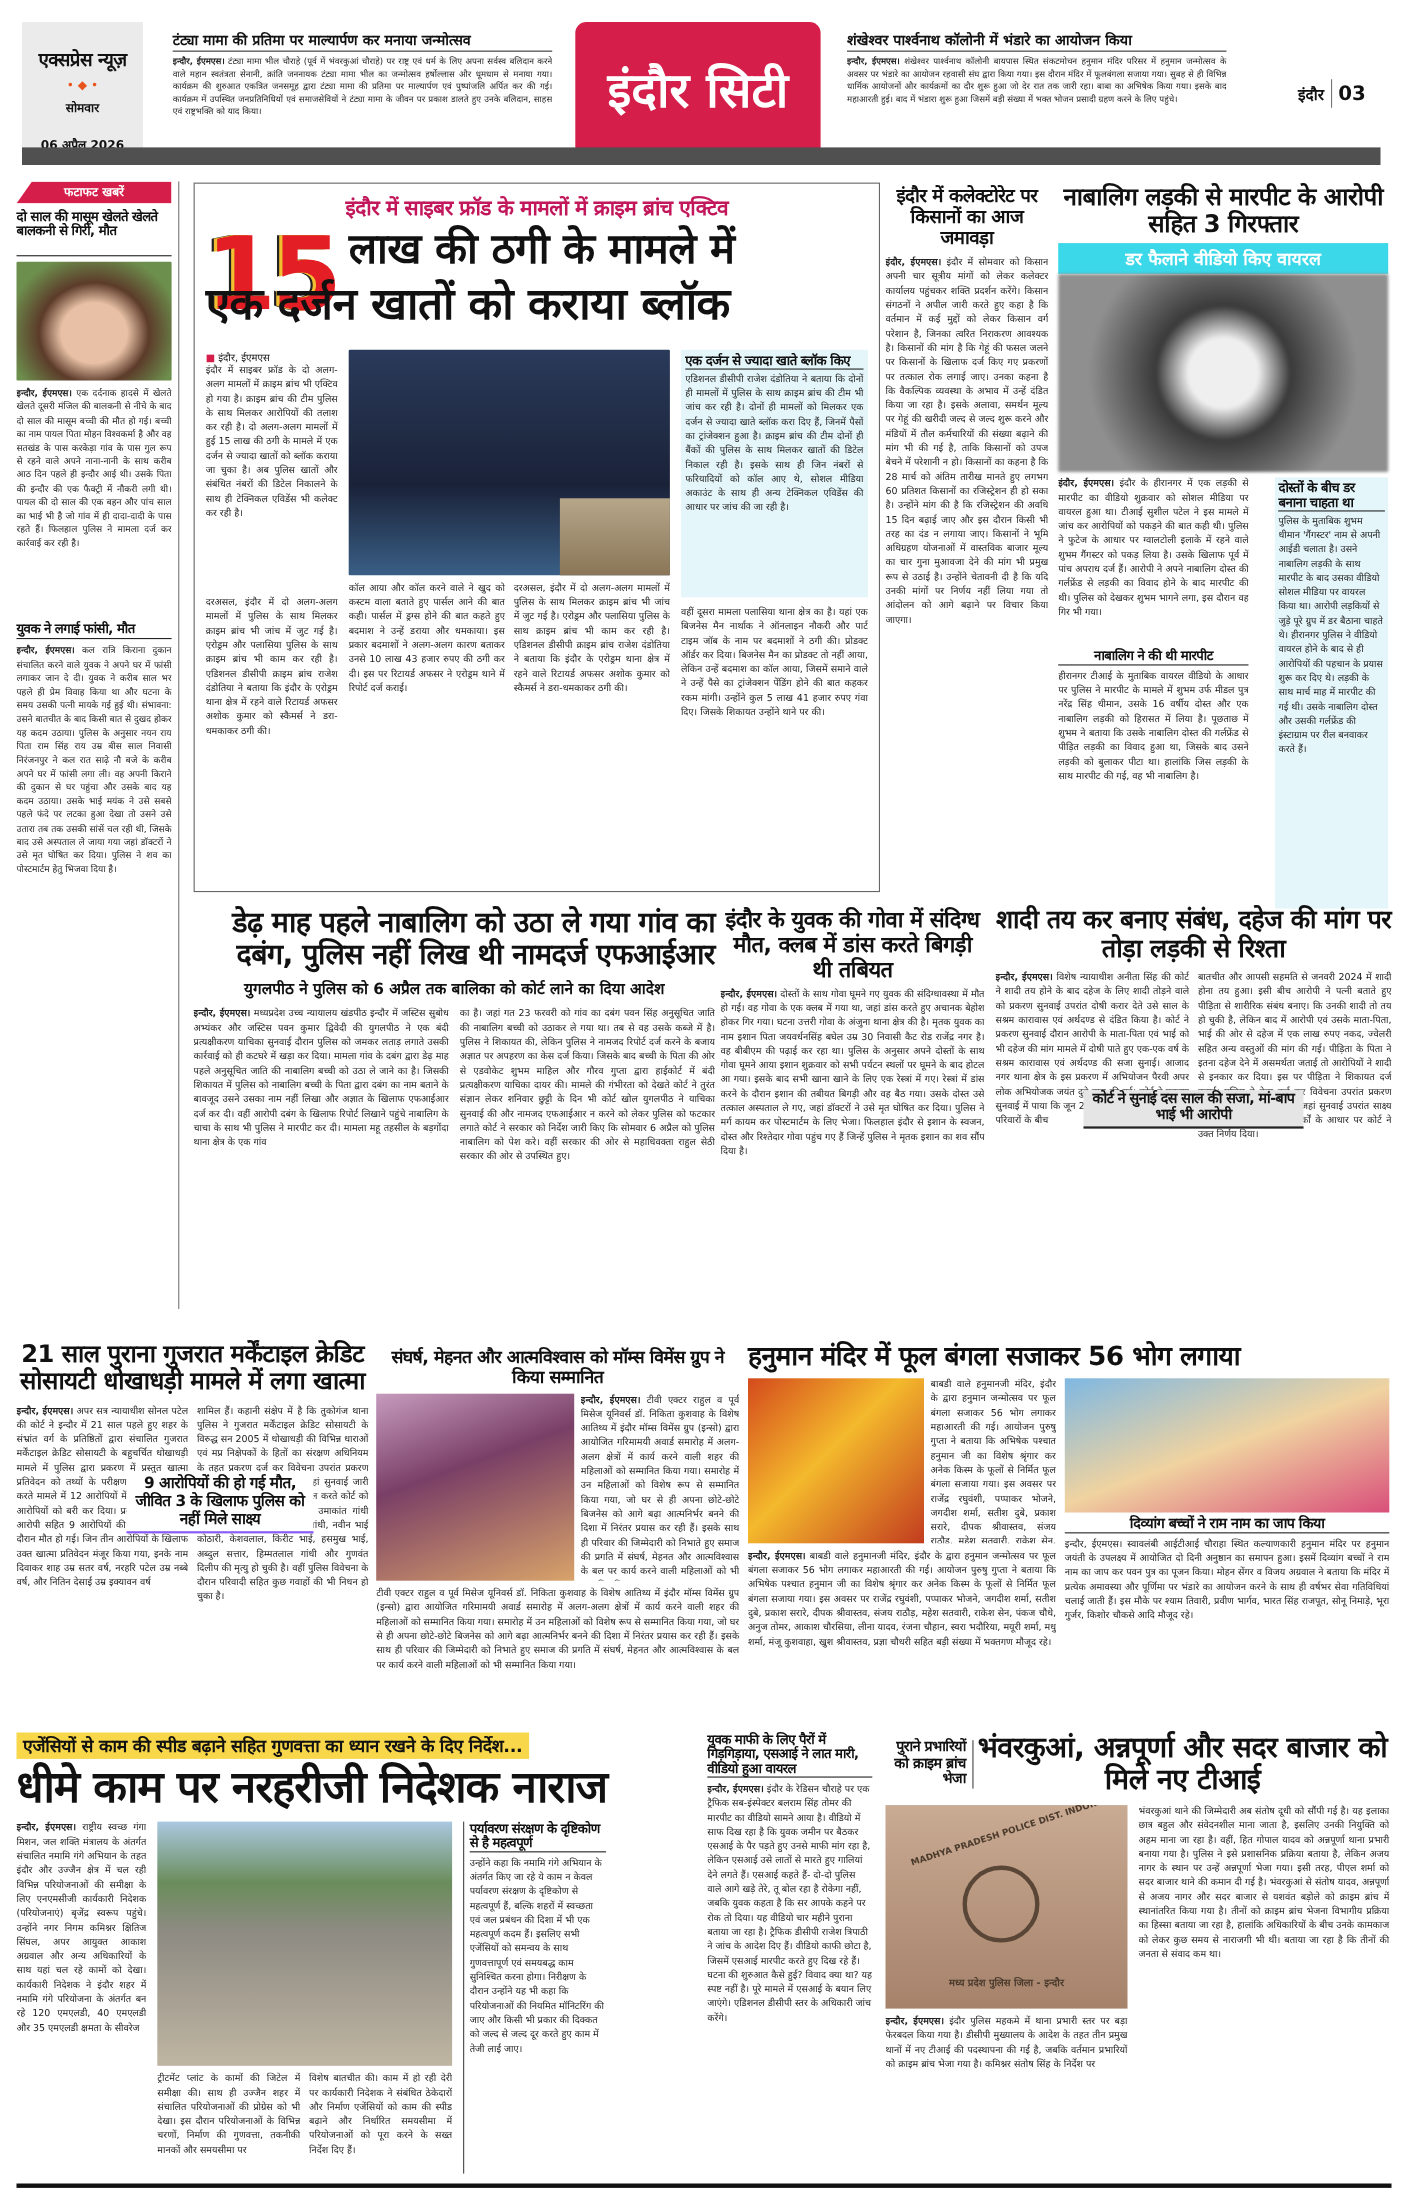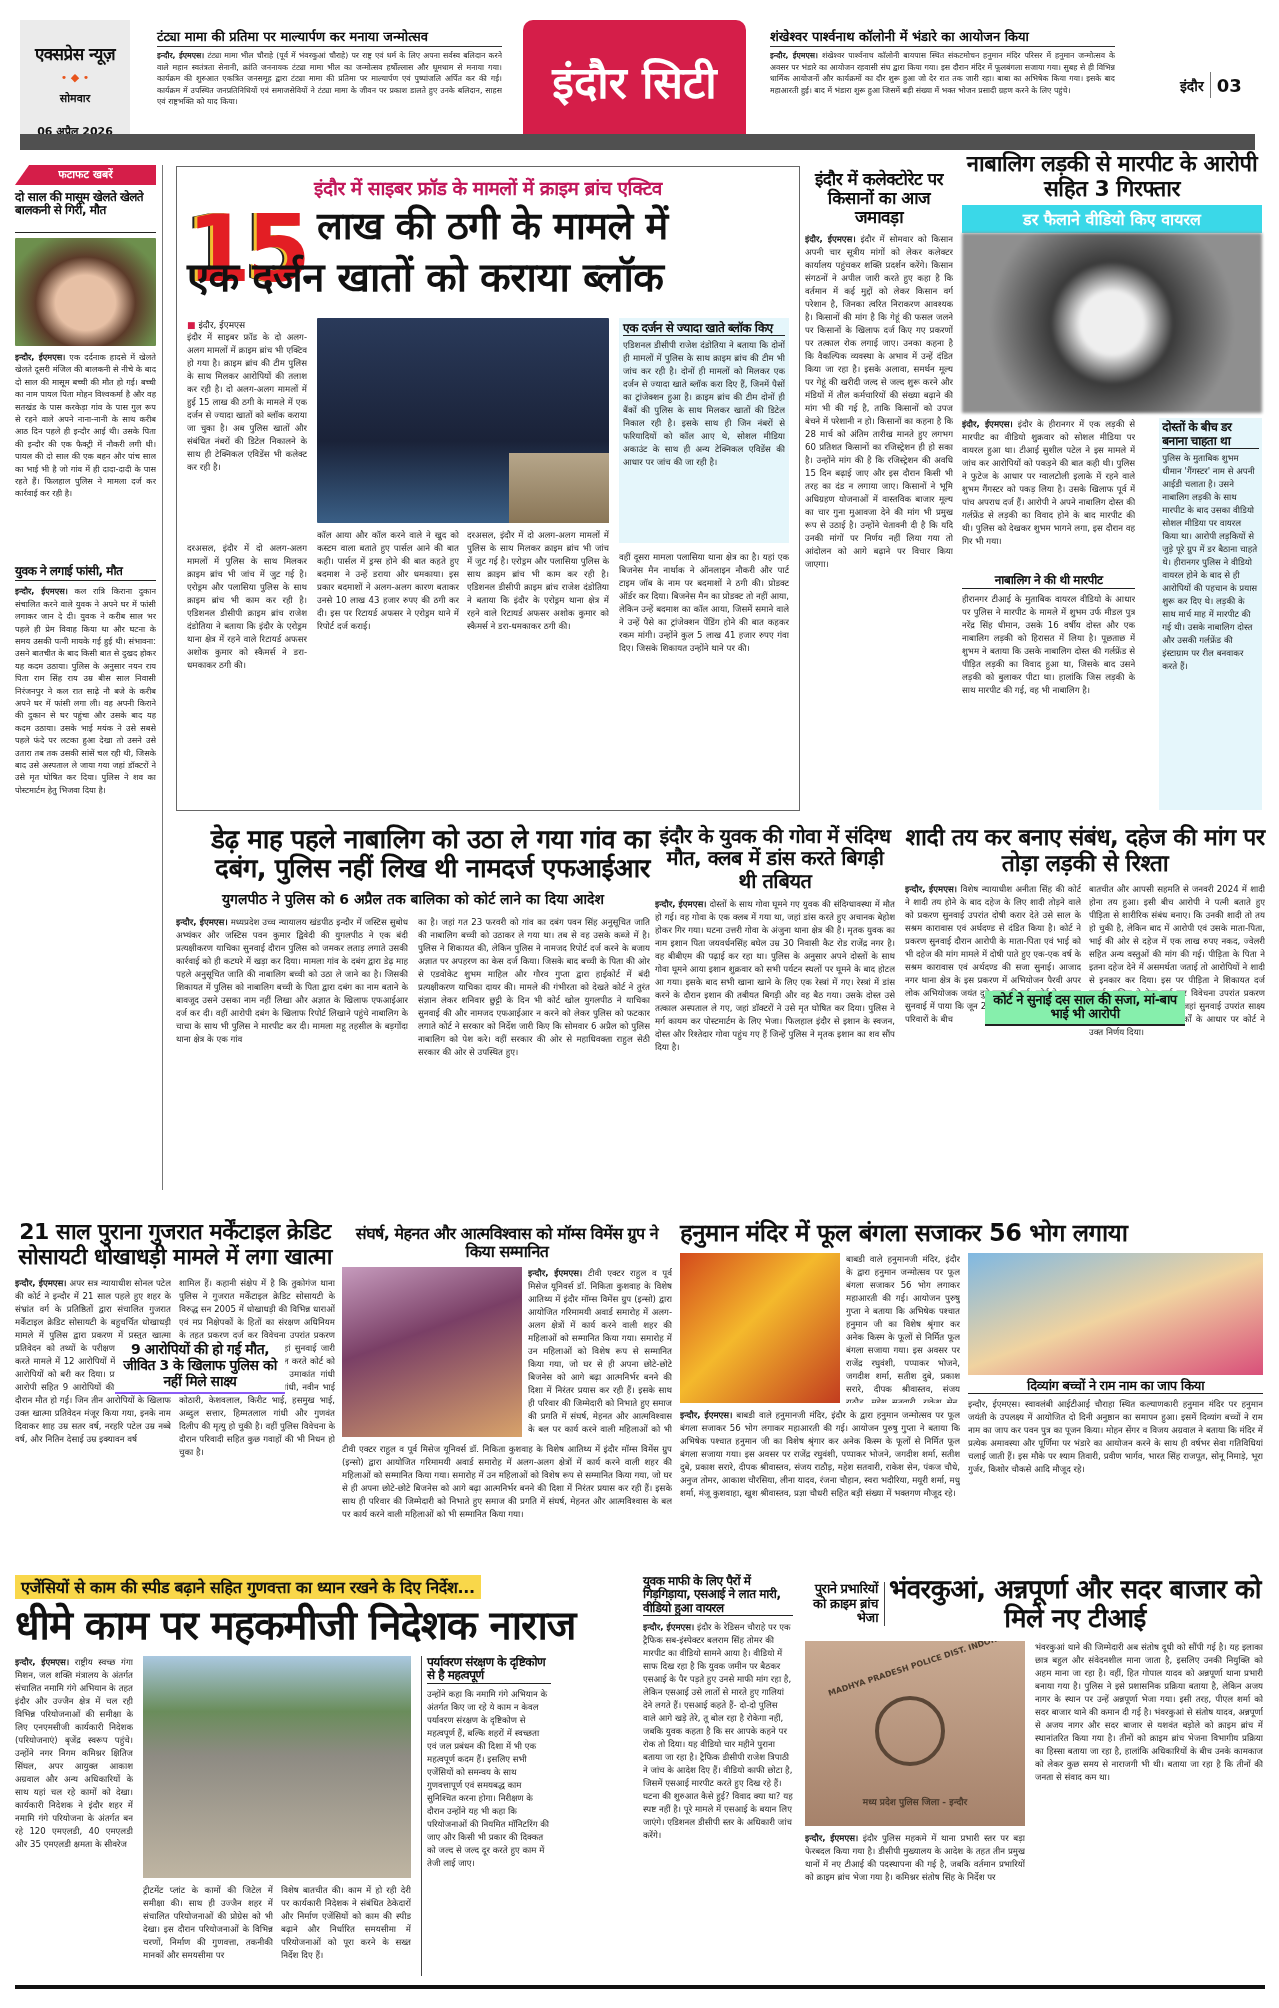--- a/index.html
+++ b/index.html
@@ -110,7 +110,7 @@
   </div>
 </div>
 
-<div class="abs" style="left:962px;top:152px;width:300px;height:640px">
+<div class="abs" style="left:962px;top:168px;width:300px;height:640px">
   <div class="hd" style="font-size:22px;text-align:center">नाबालिग लड़की से मारपीट के आरोपी सहित 3 गिरफ्तार</div>
   <div style="background:#3ad8e8;color:#fff;text-align:center;font-weight:bold;font-size:16px;padding:3px 0;margin-top:4px">डर फैलाने वीडियो किए वायरल</div>
   <div class="photo" style="height:180px;background:radial-gradient(circle at 50% 50%,#efefef 0 18%,#3a3a3a 35%,#8f8f8f 70%);filter:blur(1.5px)"></div>

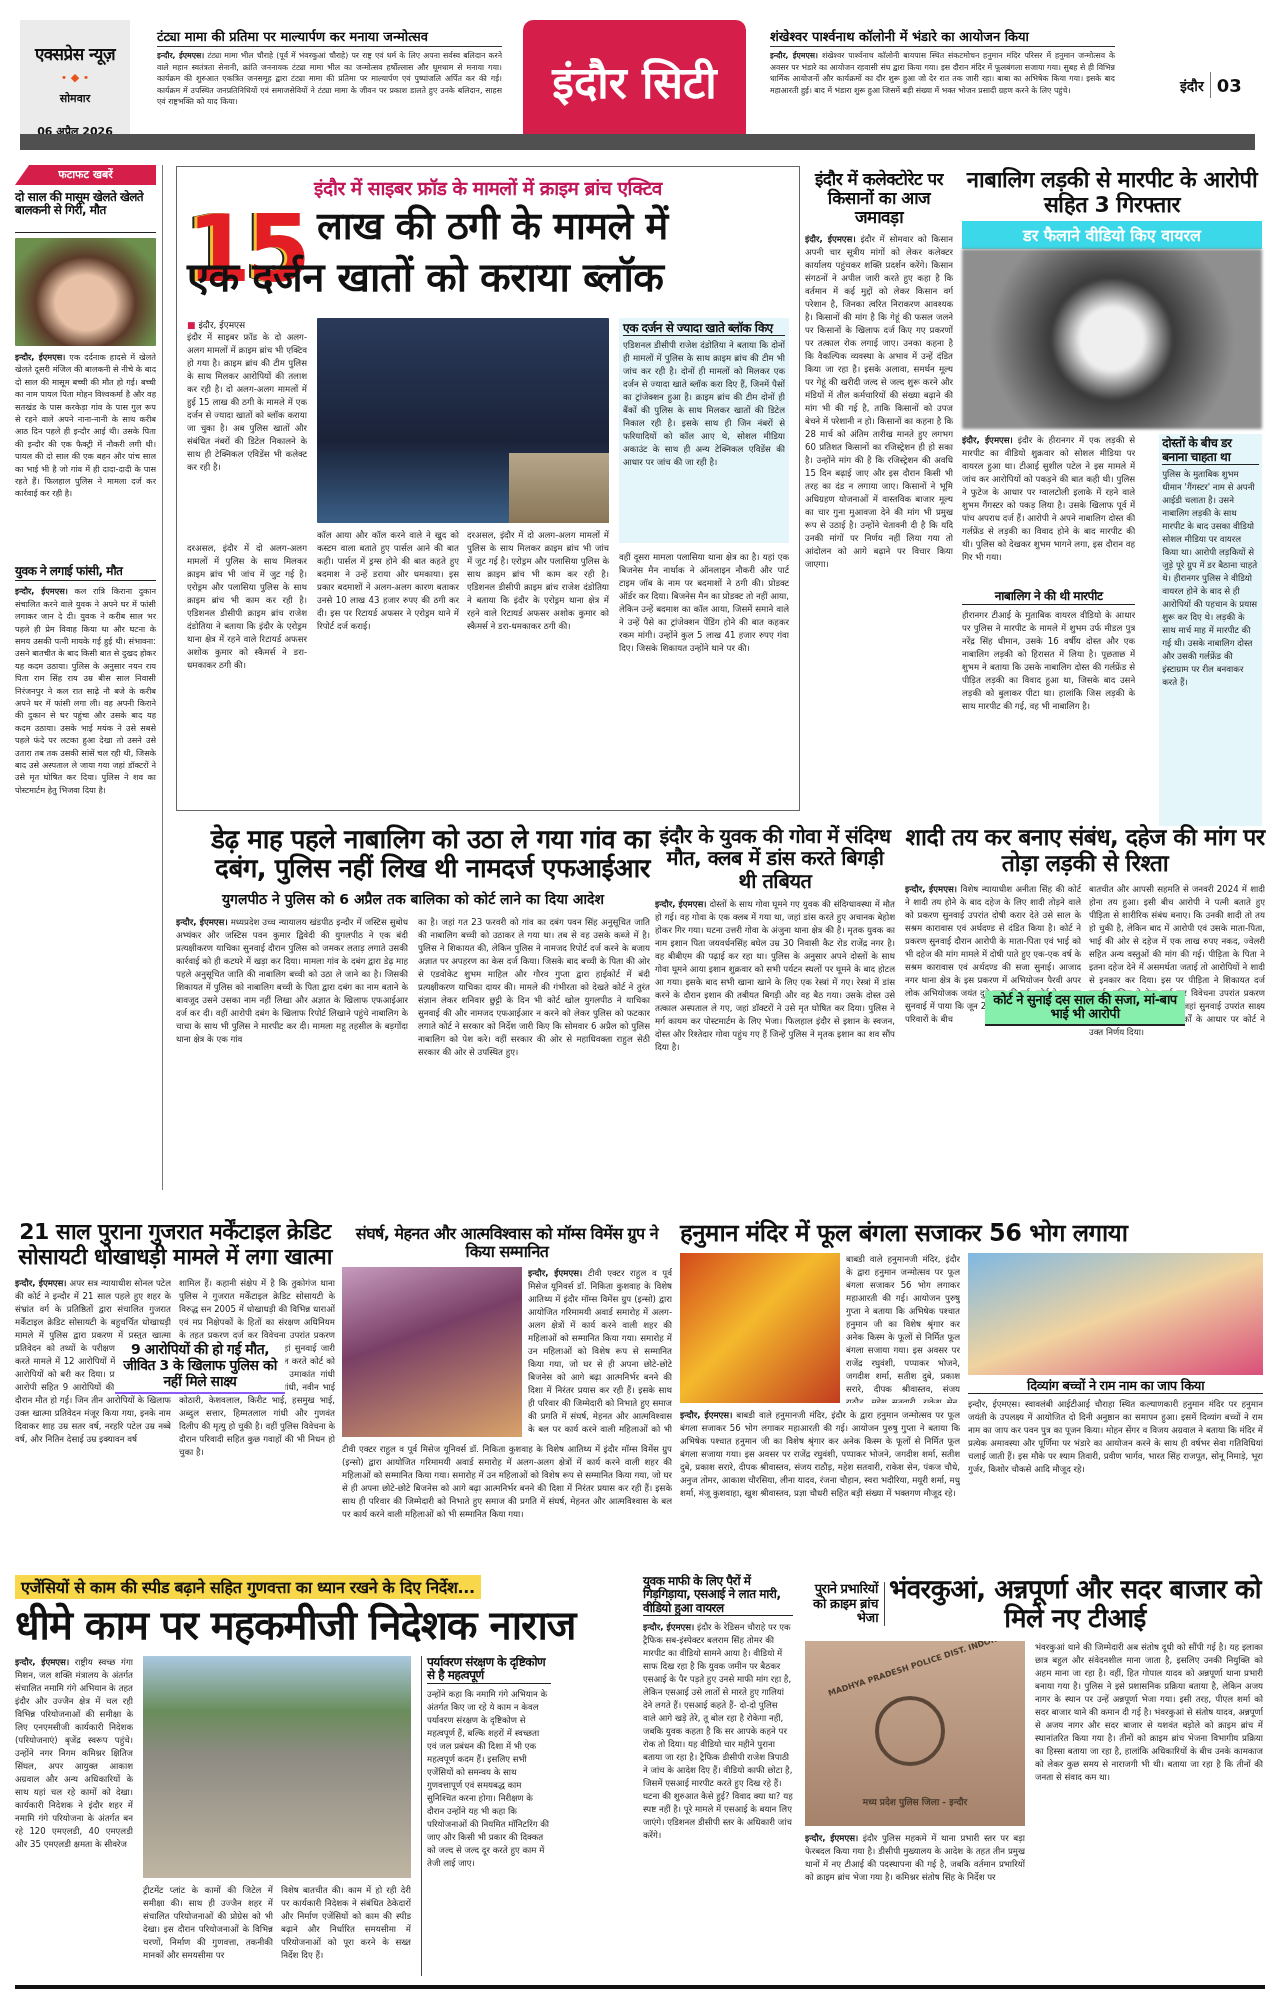--- a/index.html
+++ b/index.html
@@ -158,7 +158,7 @@
       <span>विशेष न्यायाधीश अनीता सिंह की कोर्ट ने शादी तय होने के बाद दहेज के लिए शादी तोड़ने वाले को प्रकरण सुनवाई उपरांत दोषी करार देते उसे साल के सश्रम कारावास एवं अर्थदण्ड से दंडित किया है। कोर्ट ने प्रकरण सुनवाई दौरान आरोपी के माता-पिता एवं भाई को भी दहेज की मांग मामले में दोषी पाते हुए एक-एक वर्ष के सश्रम कारावास एवं अर्थदण्ड की सजा सुनाई। आजाद नगर थाना क्षेत्र के इस प्रकरण में अभियोजन पैरवी अपर लोक अभियोजक जयंत दुबे द्वारा की गई। कोर्ट ने प्रकरण सुनवाई में पाया कि जून 2023 में पीड़िता एवं आरोपी के परिवारों के बीच</span>
     </div>
     <div class="body" style="width:176px;height:290px">बातचीत और आपसी सहमति से जनवरी 2024 में शादी होना तय हुआ। इसी बीच आरोपी ने पत्नी बताते हुए पीड़िता से शारीरिक संबंध बनाए। कि उनकी शादी तो तय हो चुकी है, लेकिन बाद में आरोपी एवं उसके माता-पिता, भाई की ओर से दहेज में एक लाख रुपए नकद, ज्वेलरी सहित अन्य वस्तुओं की मांग की गई। पीड़िता के पिता ने इतना दहेज देने में असमर्थता जताई तो आरोपियों ने शादी से इनकार कर दिया। इस पर पीड़िता ने शिकायत दर्ज कराई। पुलिस ने केस दर्ज कर विवेचना उपरांत प्रकरण चालान कोर्ट में पेश किया था जहां सुनवाई उपरांत साक्ष्य न्यायालय ने अभियोजन के तर्कों के आधार पर कोर्ट ने उक्त निर्णय दिया।</div>
-    <div class="hd" style="position:absolute;left:80px;top:108px;width:200px;background:#86efac;font-size:13px;text-align:center;border-bottom:2px solid #222;padding:2px">कोर्ट ने सुनाई दस साल की सजा, मां-बाप भाई भी आरोपी</div>
+    <div class="hd" style="position:absolute;left:80px;top:108px;width:200px;background:#e5e5e5;font-size:13px;text-align:center;border-bottom:2px solid #222;padding:2px">कोर्ट ने सुनाई दस साल की सजा, मां-बाप भाई भी आरोपी</div>
   </div>
 </div>
 

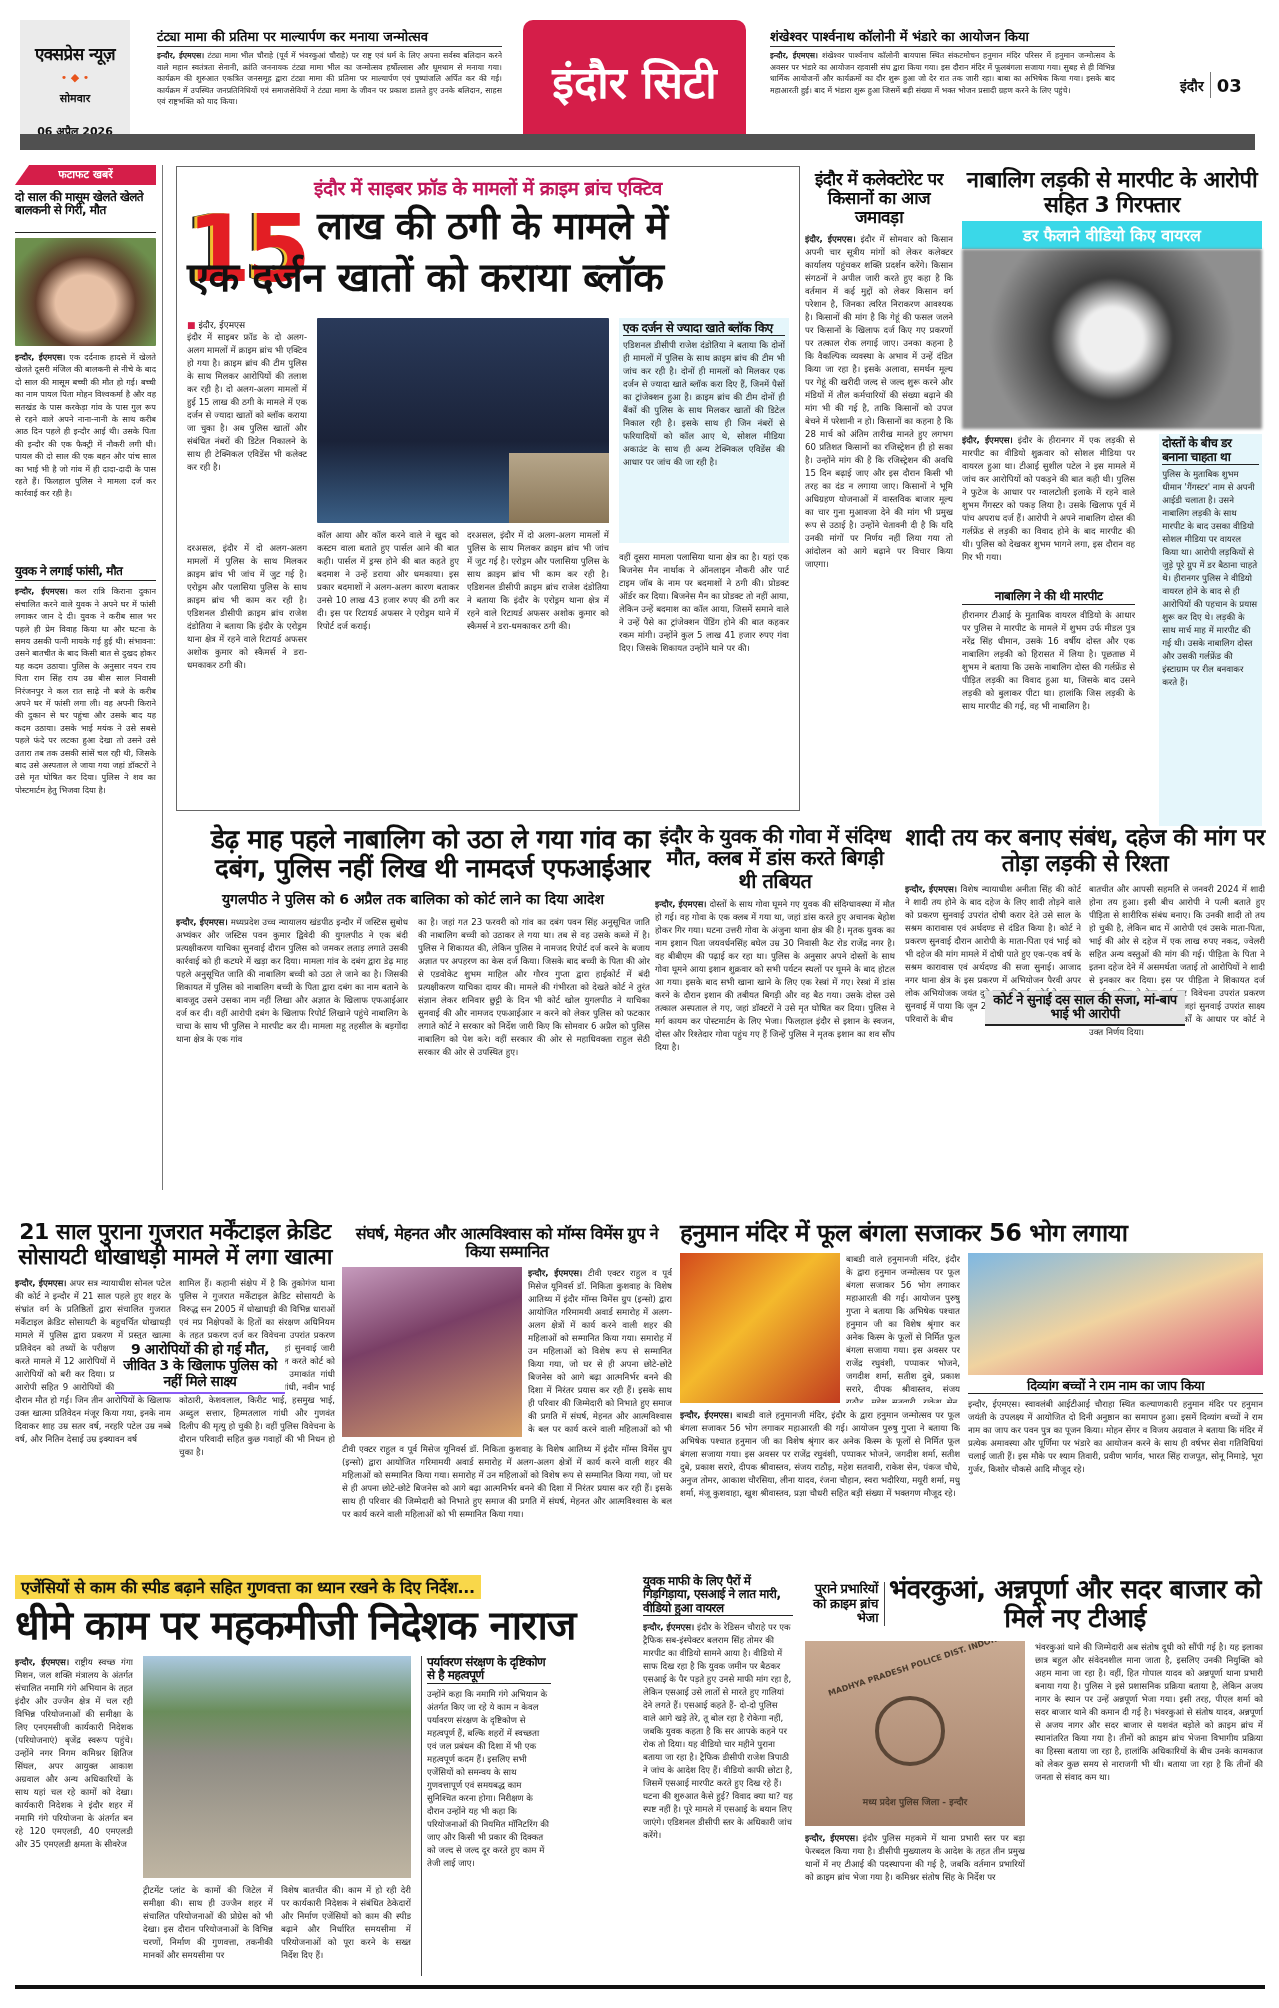--- a/index.html
+++ b/index.html
@@ -209,7 +209,7 @@
 
 <div class="abs" style="left:15px;top:1575px;width:800px;height:410px">
   <div style="display:inline-block;background:#f9d74a;font-weight:bold;font-size:16px;padding:1px 6px;letter-spacing:-0.3px"><span>एजेंसियों से काम की स्पीड बढ़ाने सहित गुणवत्ता का ध्यान रखने के दिए निर्देश...</span></div>
-  <div class="hd" style="font-size:40px;margin-top:4px;letter-spacing:-1px">धीमे काम पर महकमीजी निदेशक नाराज</div>
+  <div class="hd" style="font-size:40px;margin-top:4px;letter-spacing:-1px">धीमे काम पर नरहरीजी निदेशक नाराज</div>
   <div style="display:flex;gap:10px;margin-top:8px">
     <div class="body" style="width:118px;height:320px">
       <b>इन्दौर, ईएमएस।</b>

